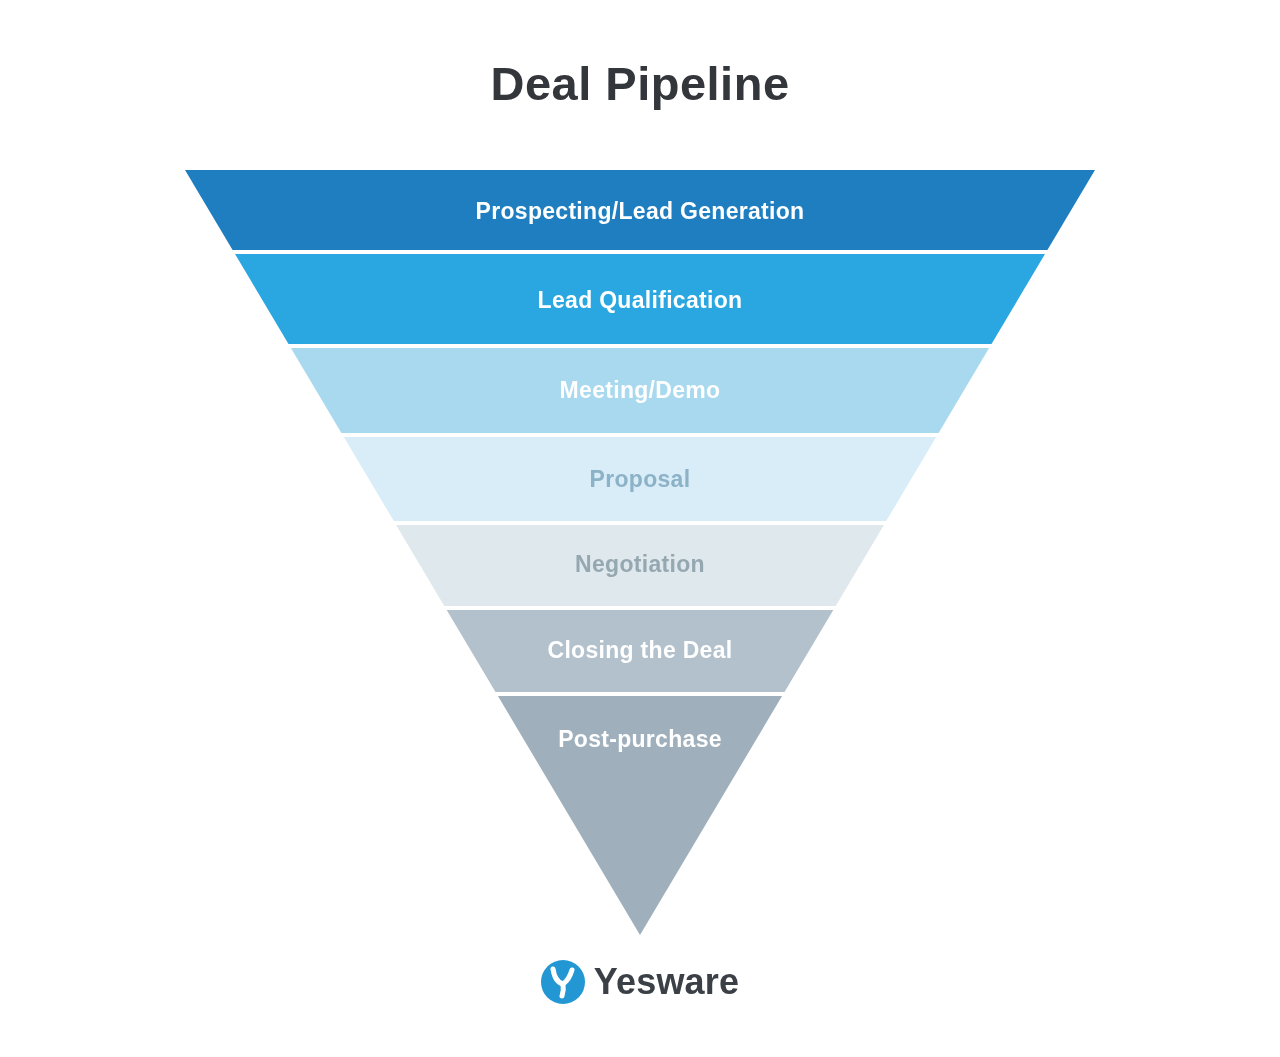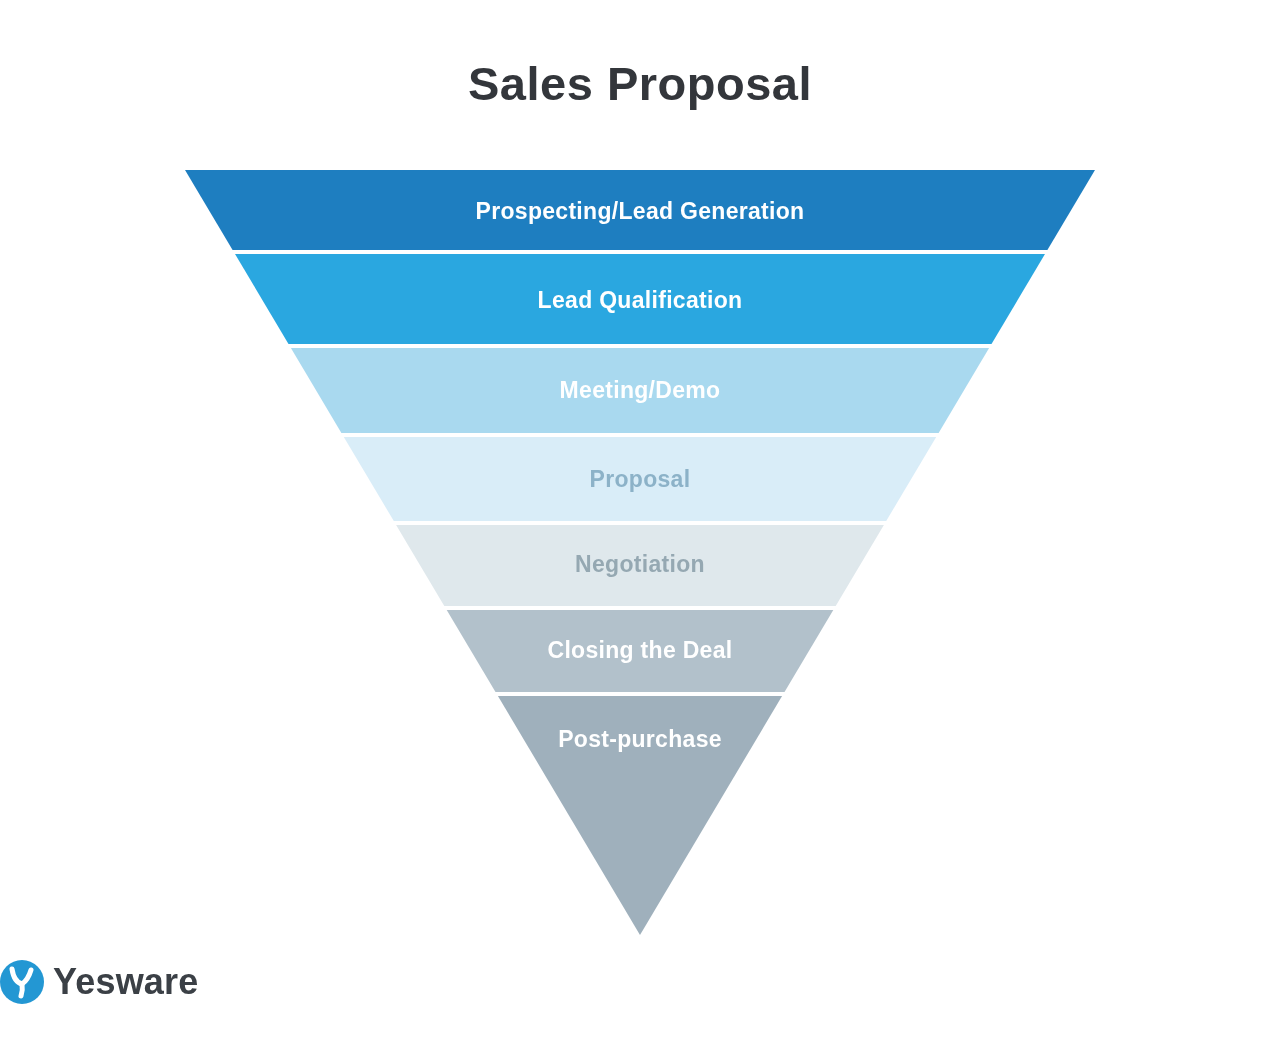--- a/index.html
+++ b/index.html
@@ -70,7 +70,7 @@
 
 <div class="canvas">
 
-  <h1 class="page-title">Sales Proposal</h1>
+  <h1 class="page-title">Deal Pipeline</h1>
 
   <svg class="funnel-svg" viewBox="0 0 1280 1057" aria-hidden="true">
 

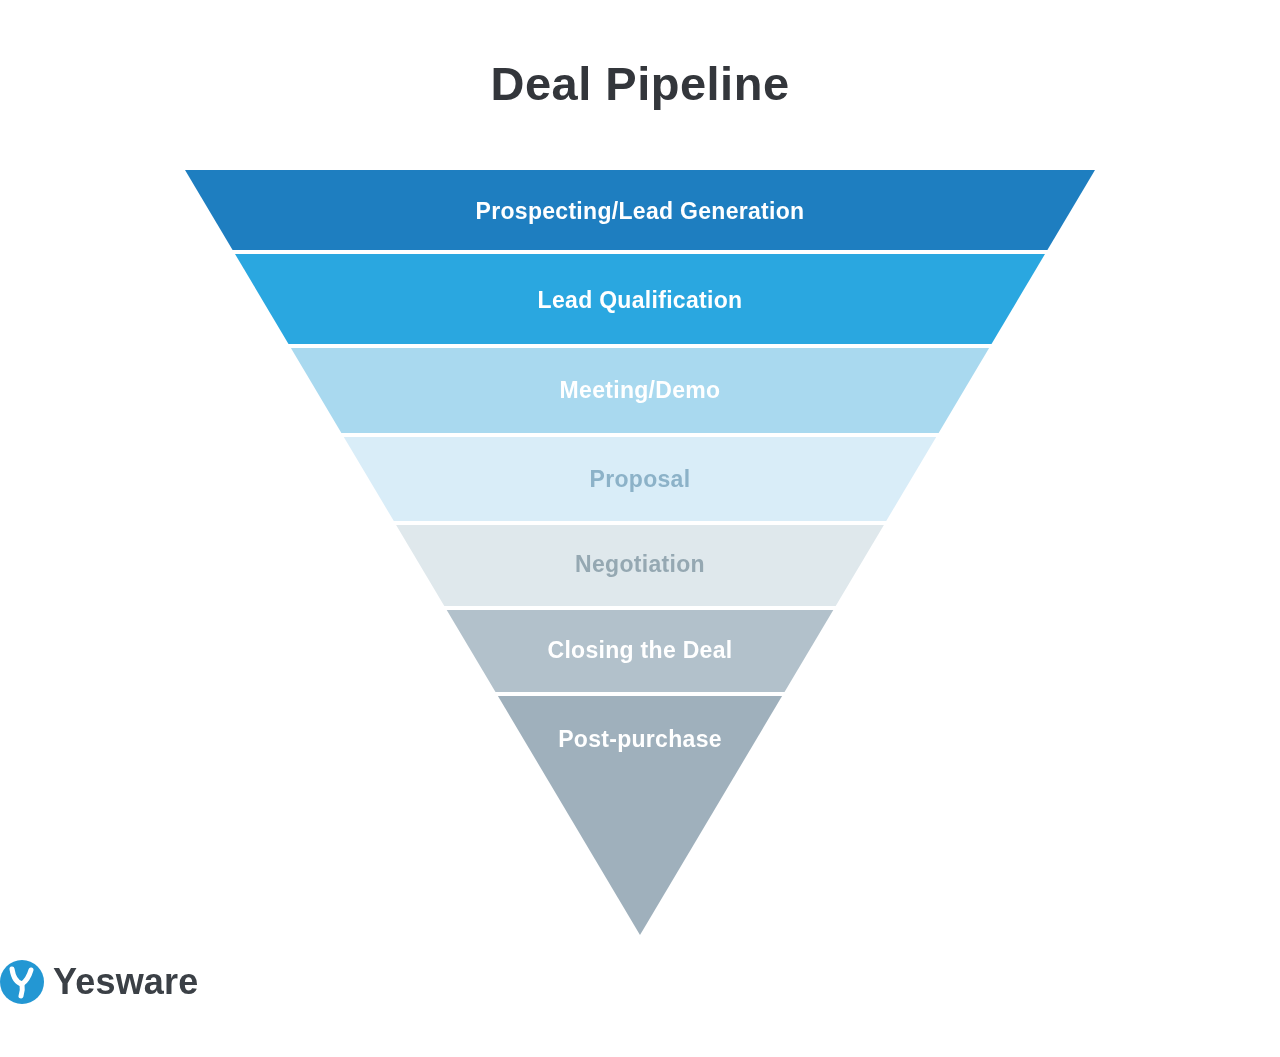--- a/index.html
+++ b/index.html
@@ -50,7 +50,7 @@
     width: 100%;
     display: flex;
     align-items: center;
-    justify-content: flex-start;
+    justify-content: center;
     gap: 9px;
   }
   .brand-icon {

